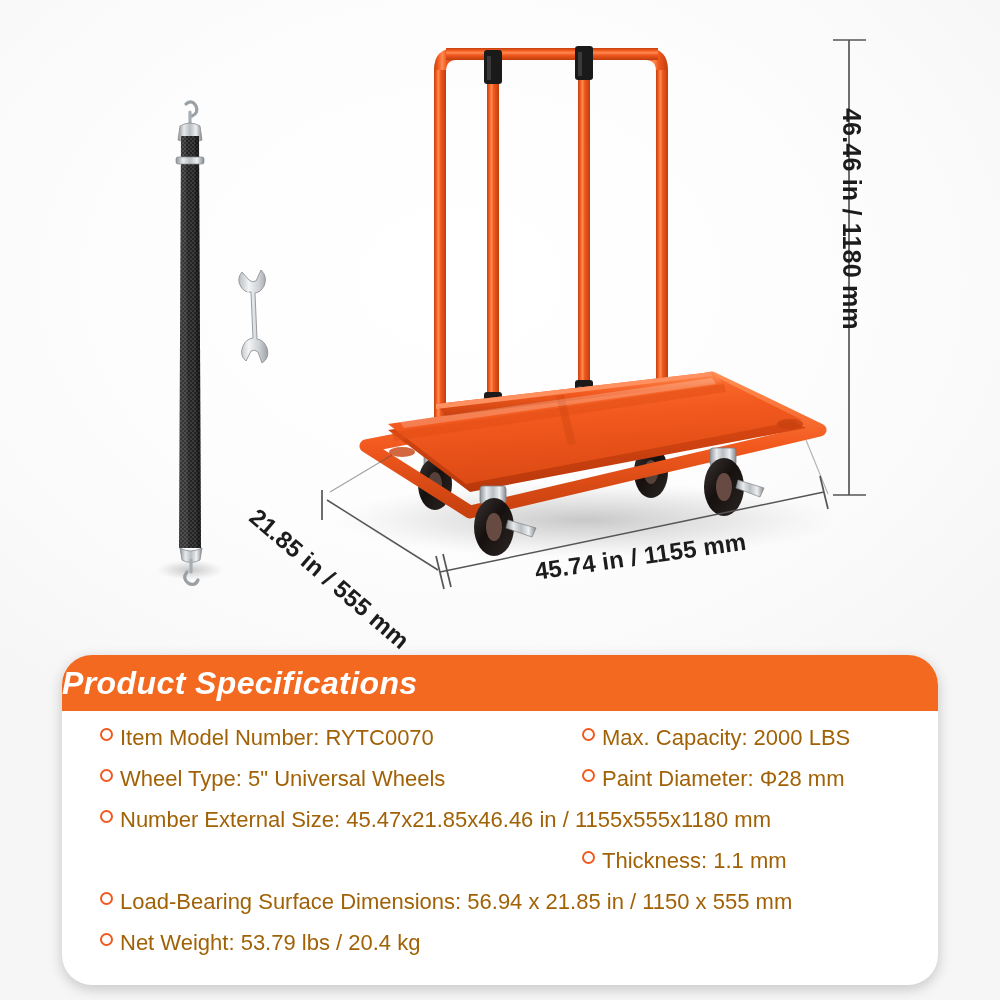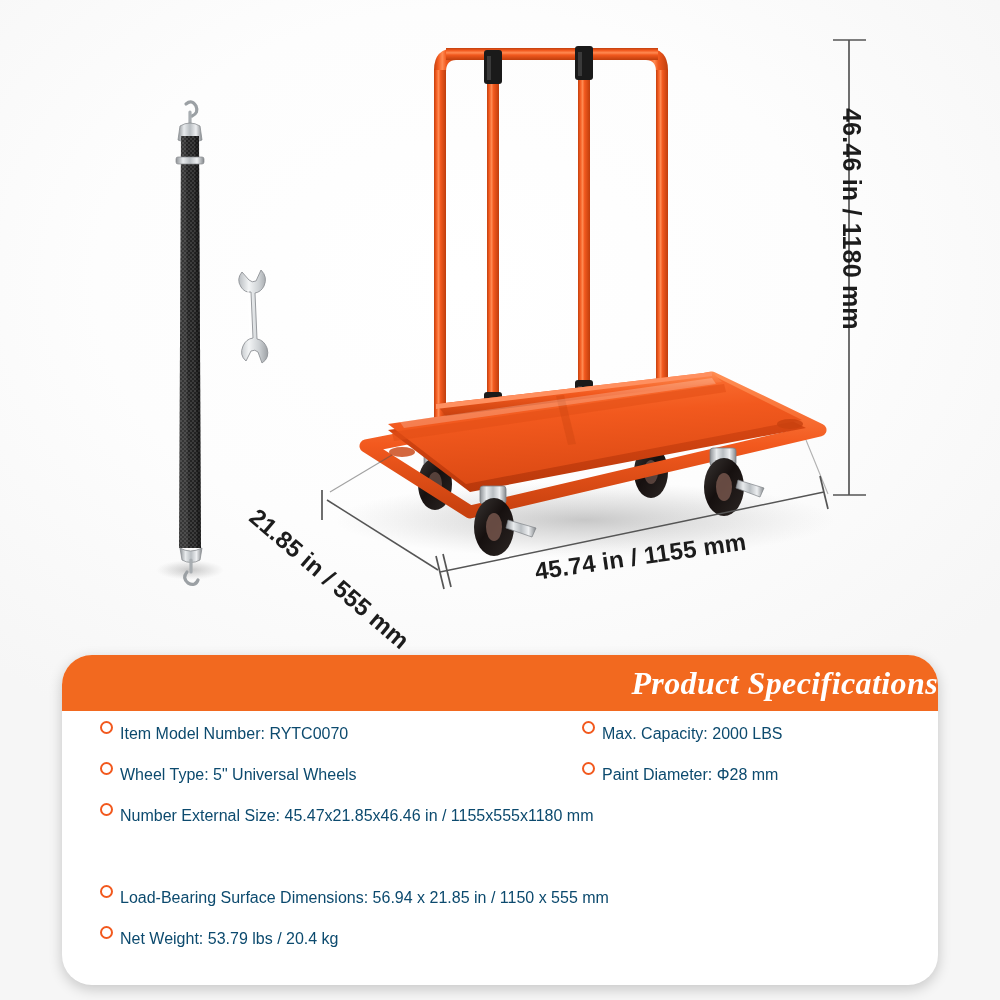--- a/index.html
+++ b/index.html
@@ -84,8 +84,7 @@
     background: #f2691f;
     display: flex;
     align-items: center;
-    justify-content: flex-end;
-    font-family: Liberation Serif, serif;
+    justify-content: flex-start;
   }
   #spec-title {
     color: #ffffff;

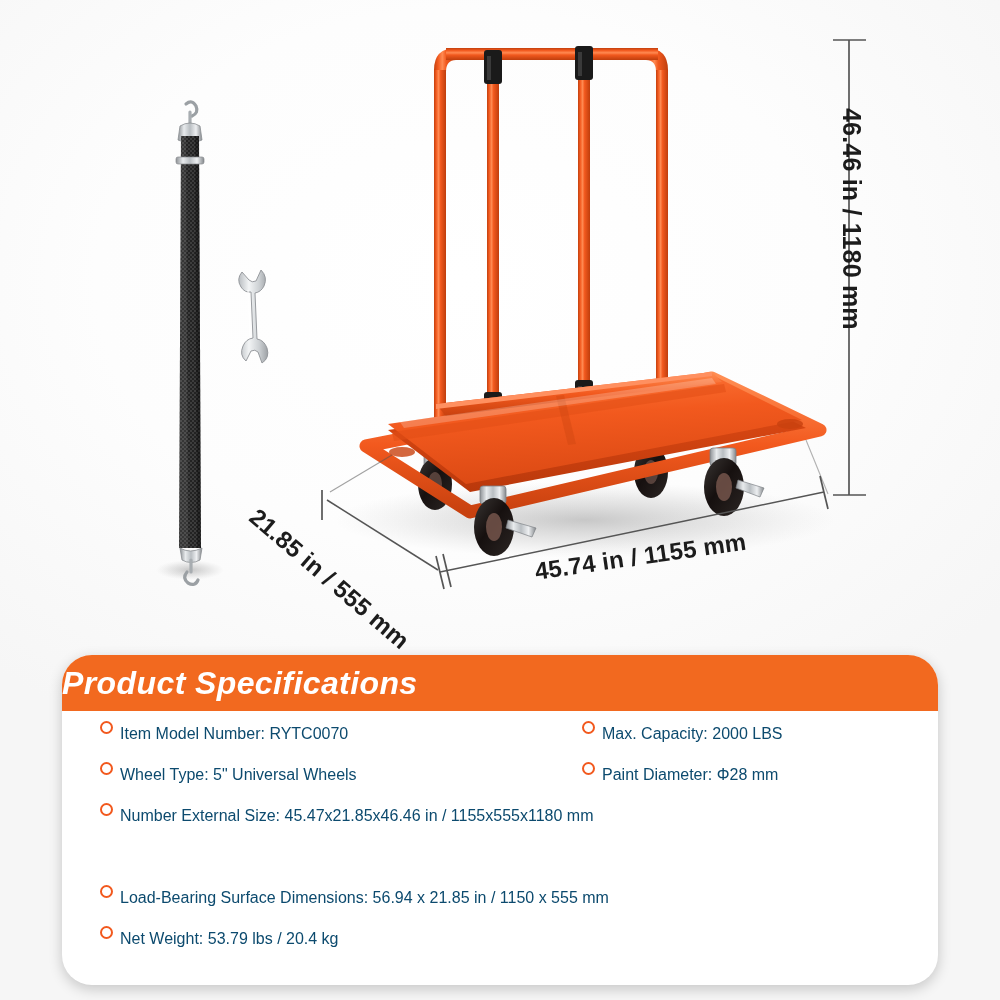--- a/index.html
+++ b/index.html
@@ -106,9 +106,9 @@
   .spec-item {
     position: absolute;
     display: flex;
-    align-items: flex-start;
-    font-size: 16px;
-    color: #0c4a6e;
+    align-items: center;
+    font-size: 22px;
+    color: #a16207;
     white-space: nowrap;
   }
   .spec-item.col-left  { left: 38px; }

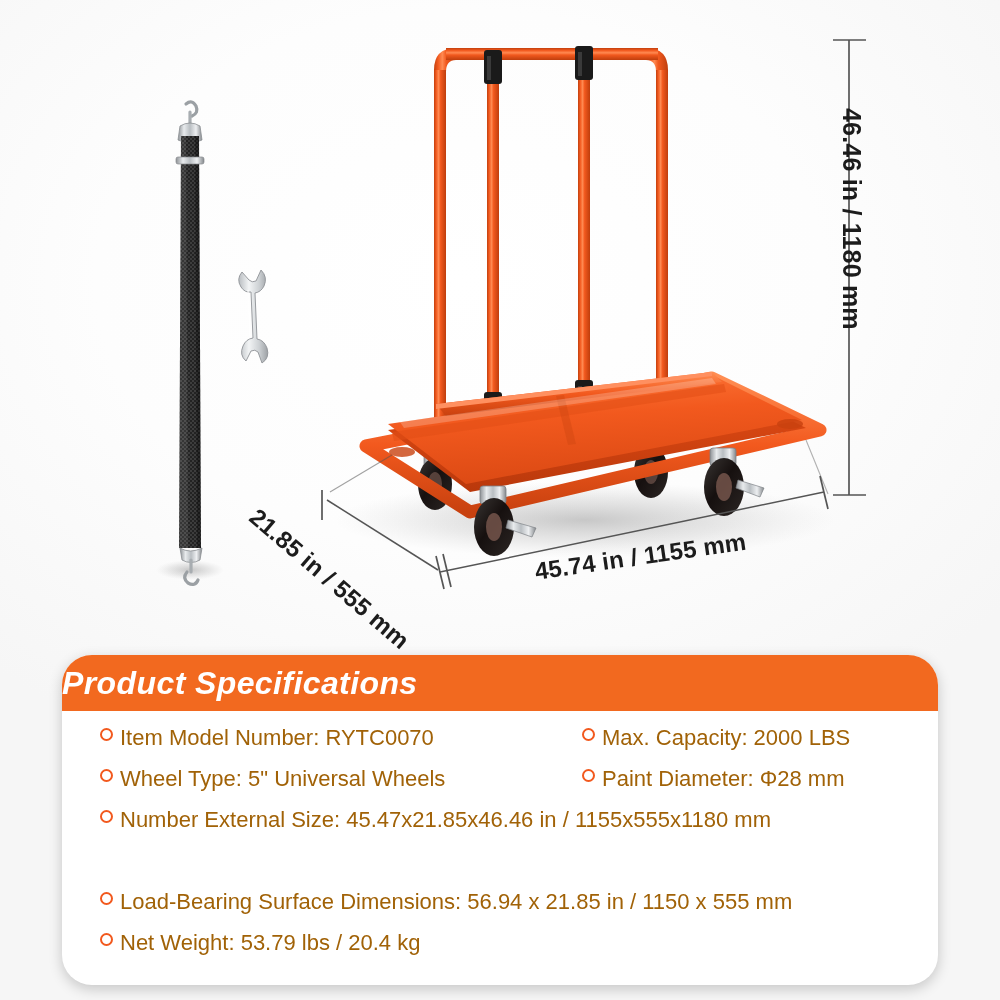--- a/index.html
+++ b/index.html
@@ -371,6 +371,10 @@
       </div>
 
       <div class="spec-row">
+        <div class="spec-item col-right">
+          <span class="bullet"></span>
+          <span>Thickness: 1.1 mm</span>
+        </div>
       </div>
 
       <div class="spec-row">

